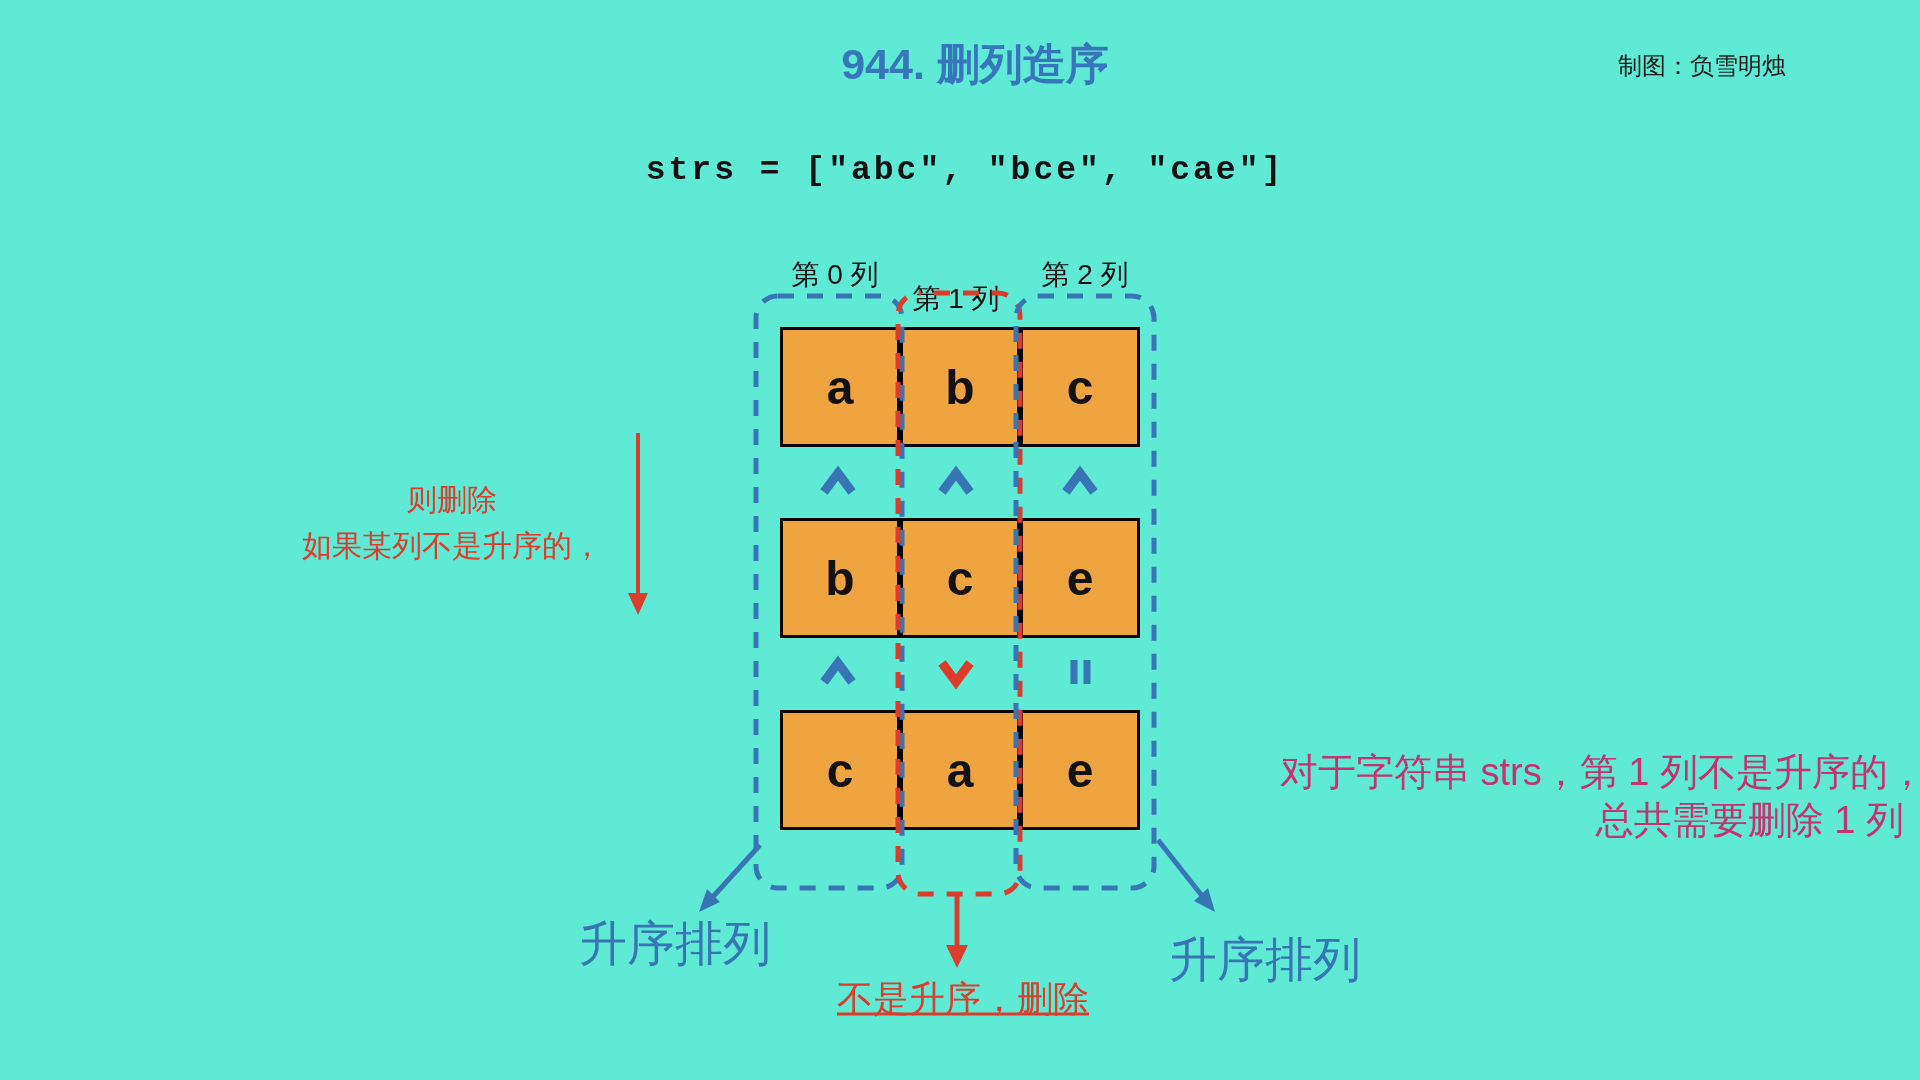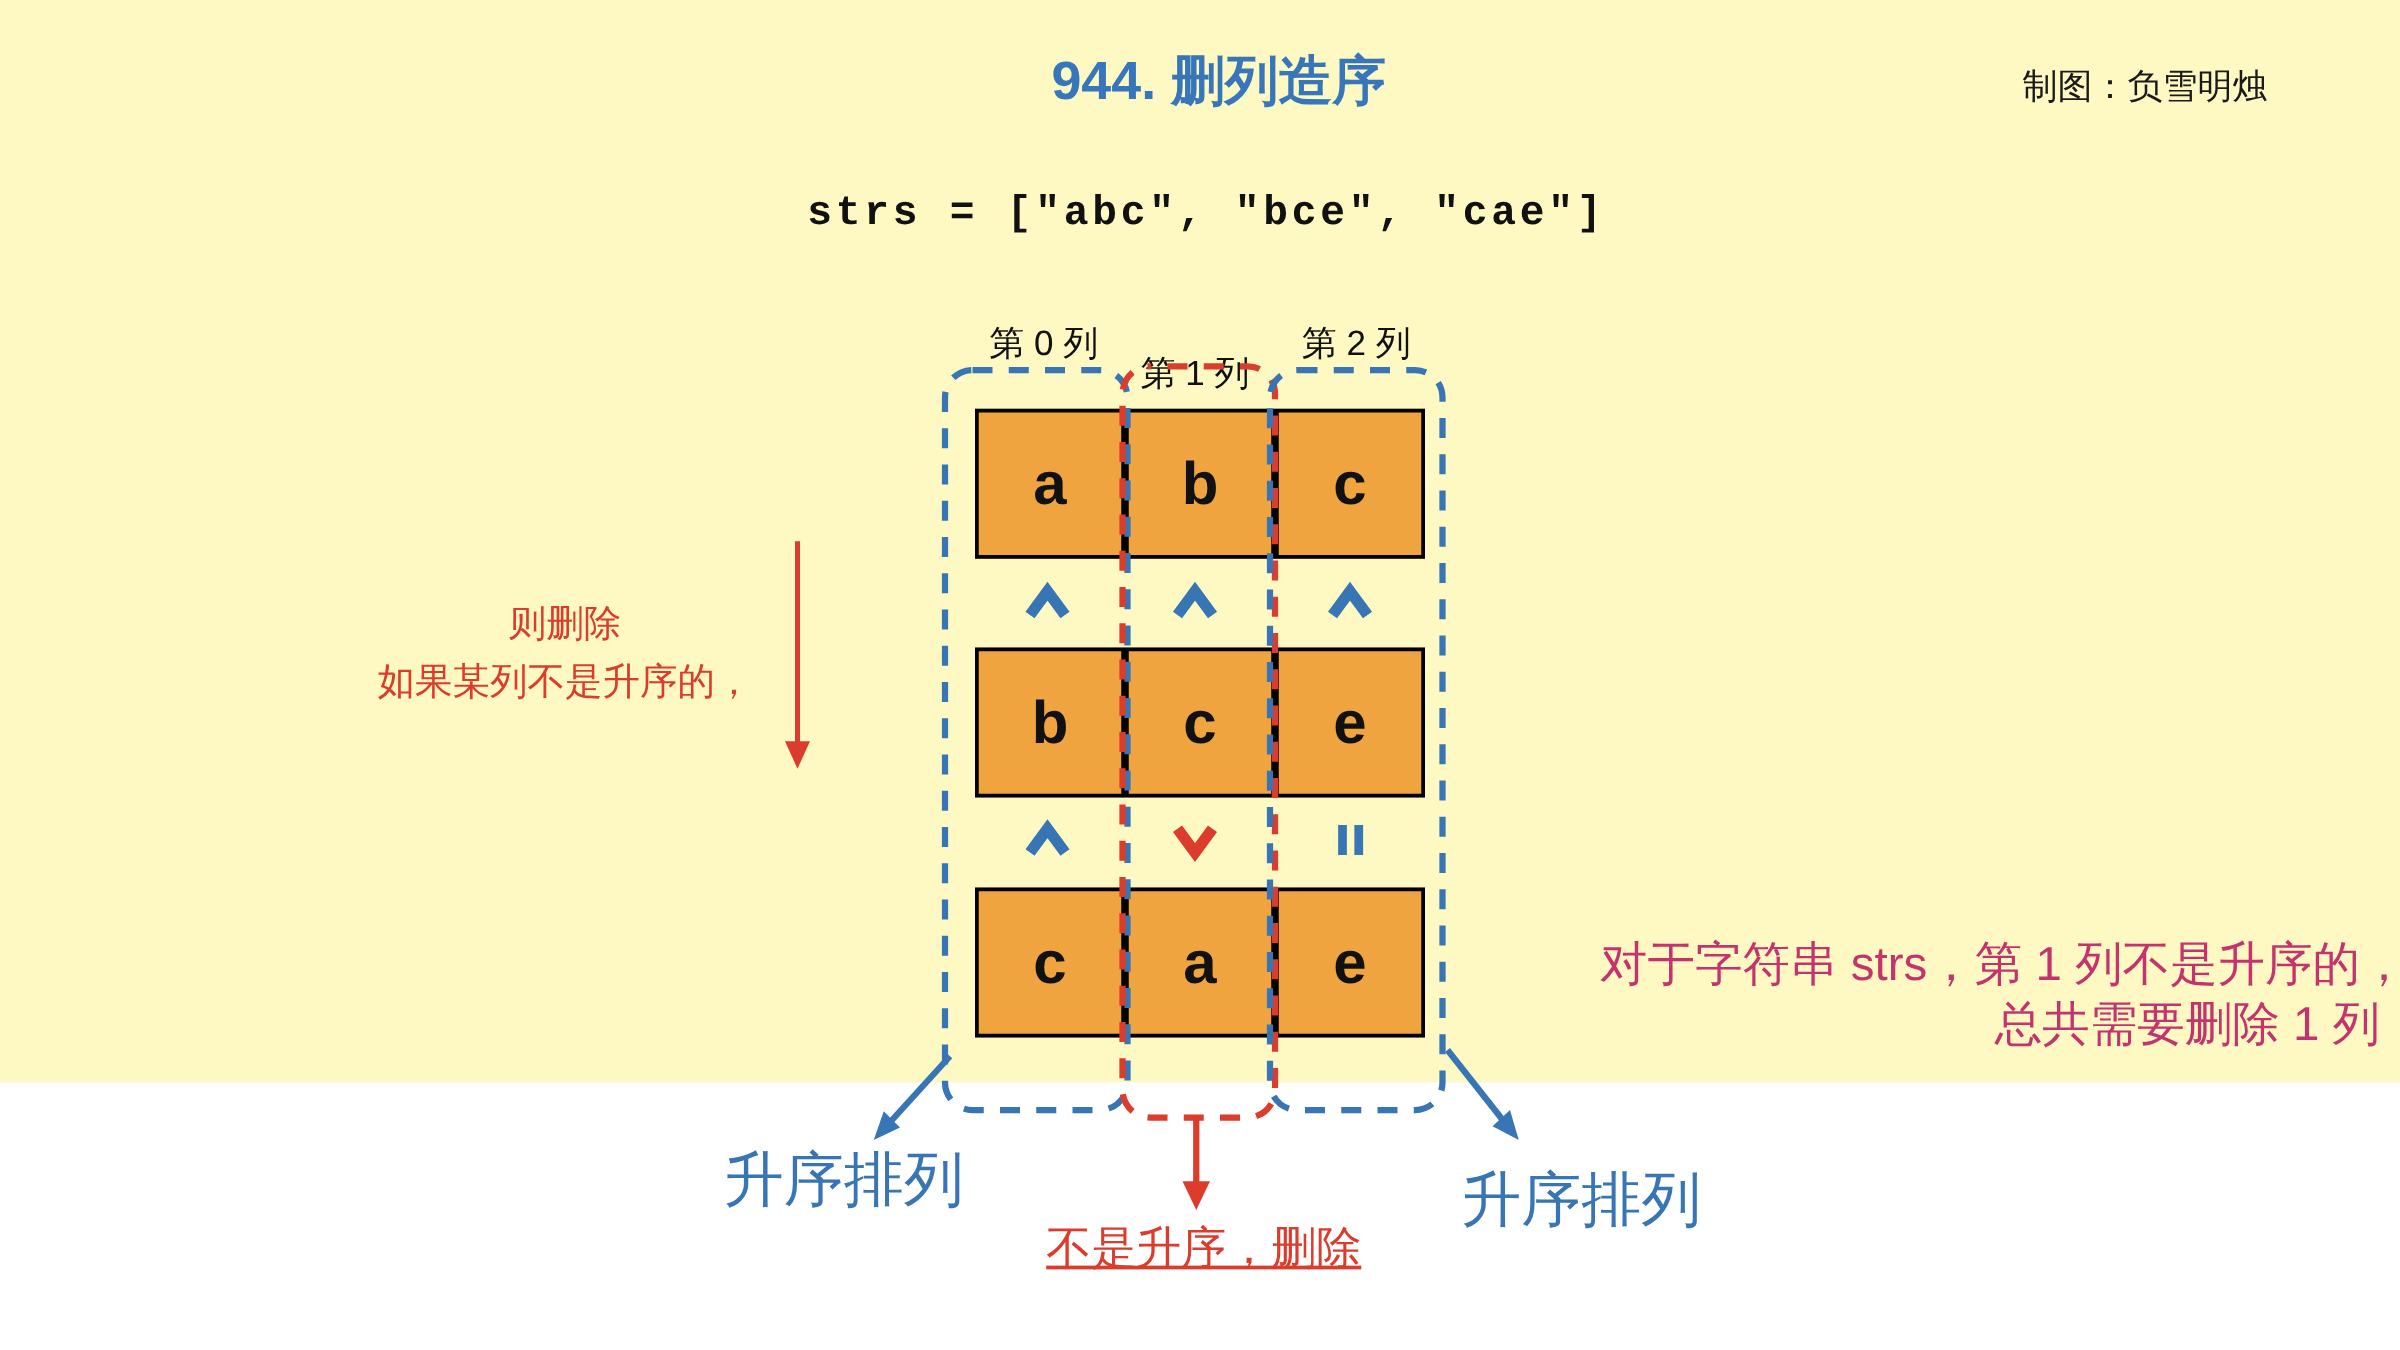--- a/index.html
+++ b/index.html
@@ -5,7 +5,7 @@
   * { margin: 0; padding: 0; box-sizing: border-box; }
   html, body { width: 1920px; height: 1080px; background: #ffffff; overflow: hidden; }
   body { font-family: "Liberation Sans", "DejaVu Sans", sans-serif; }
-  #stage { position: relative; width: 1920px; height: 866px; background: #fef9c3; }
+  #stage { position: relative; width: 1920px; height: 1080px; background: #5eead4; }
 
   .abs { position: absolute; }
 

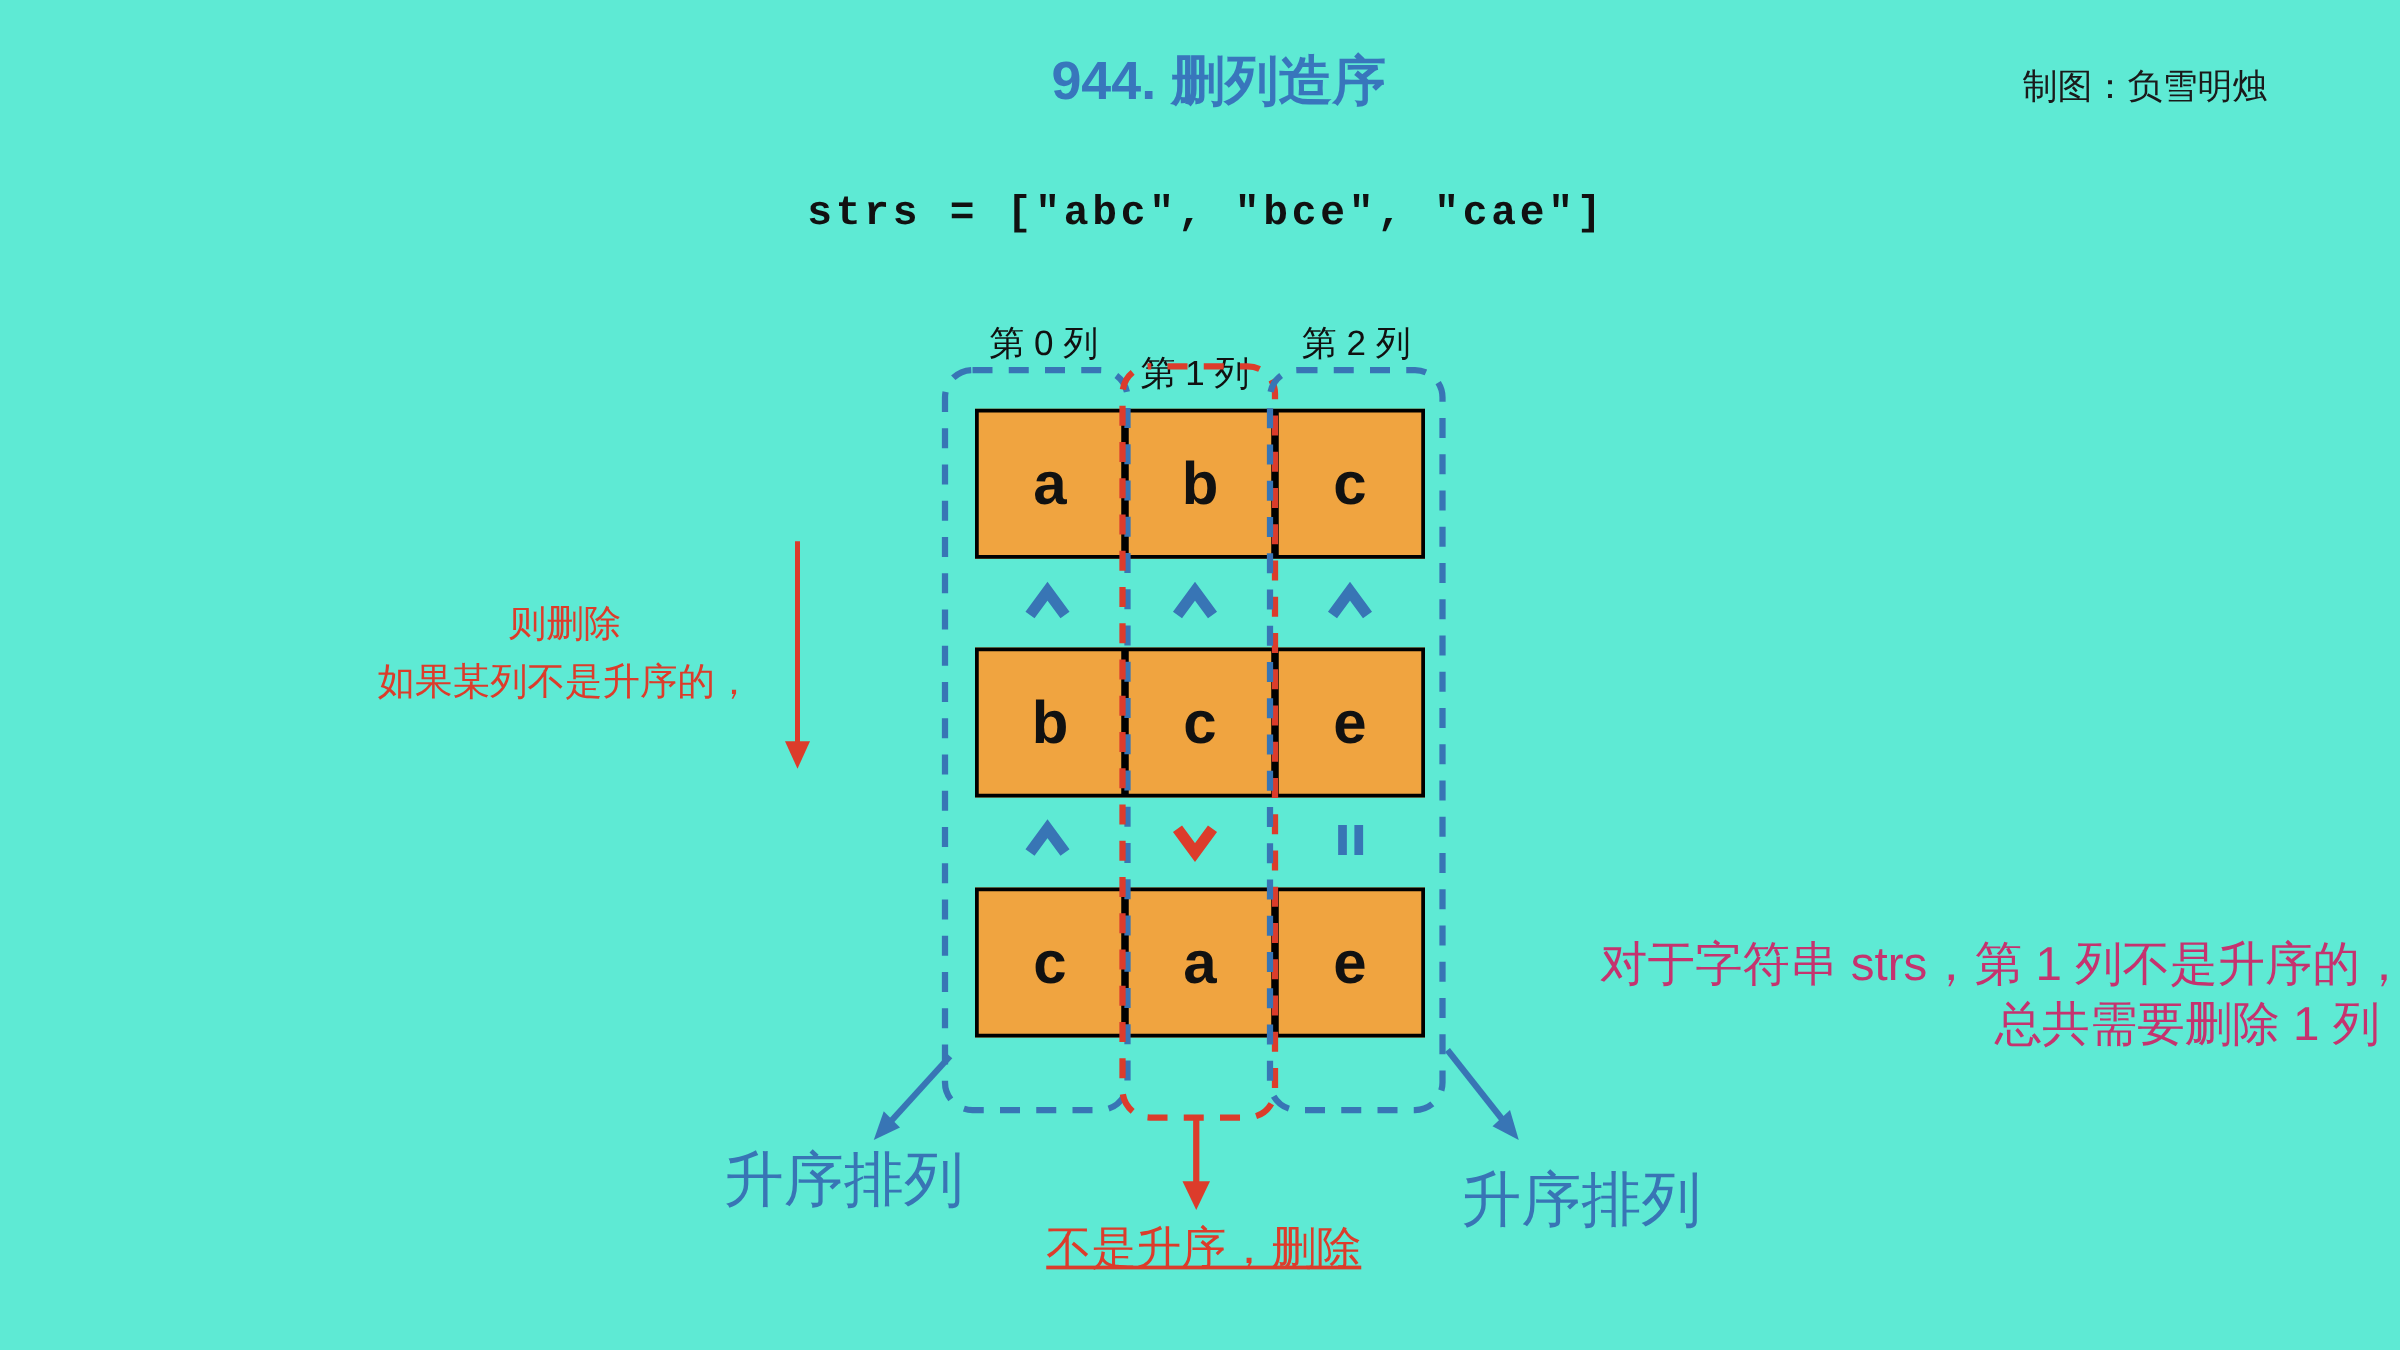--- a/index.html
+++ b/index.html
@@ -15,7 +15,7 @@
   }
   .credit {
     left: 1618px; top: 50px;
-    font-size: 28px; font-weight: 500; color: #1a1a1a; white-space: nowrap;
+    font-size: 24px; font-weight: 500; color: #1a1a1a; white-space: nowrap;
   }
   .code-line {
     left: 965px; top: 152px; transform: translateX(-50%);

